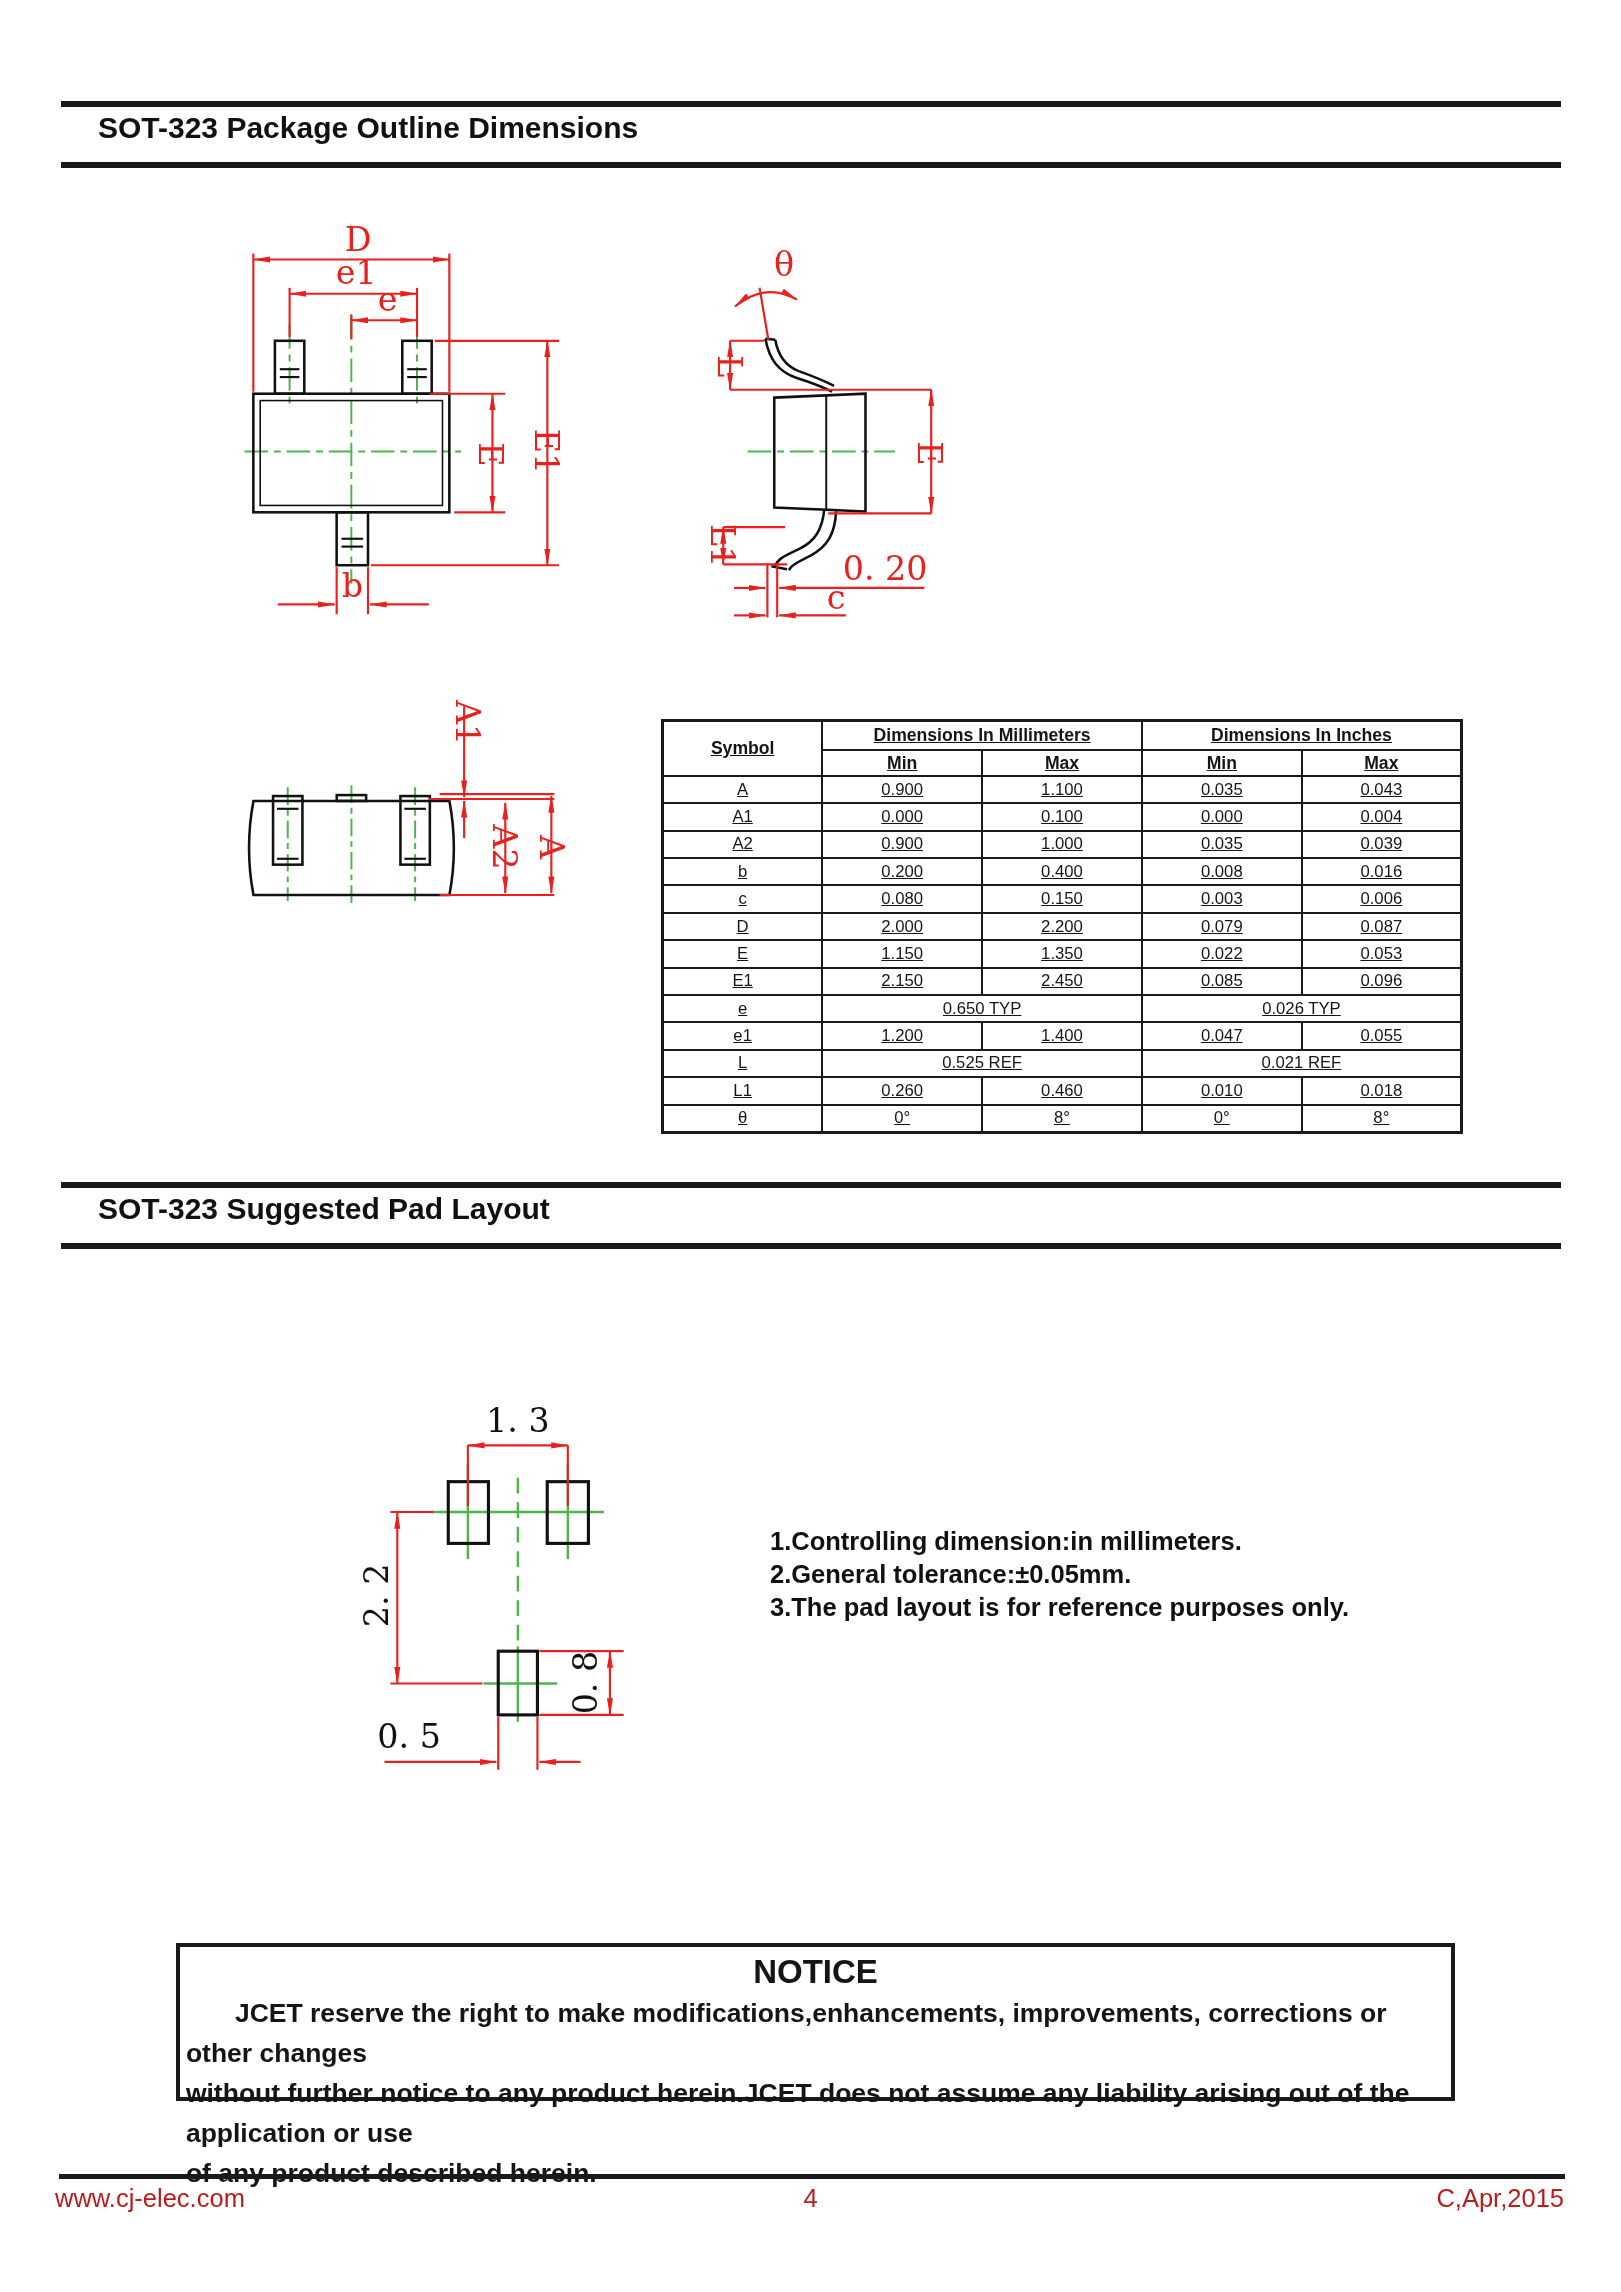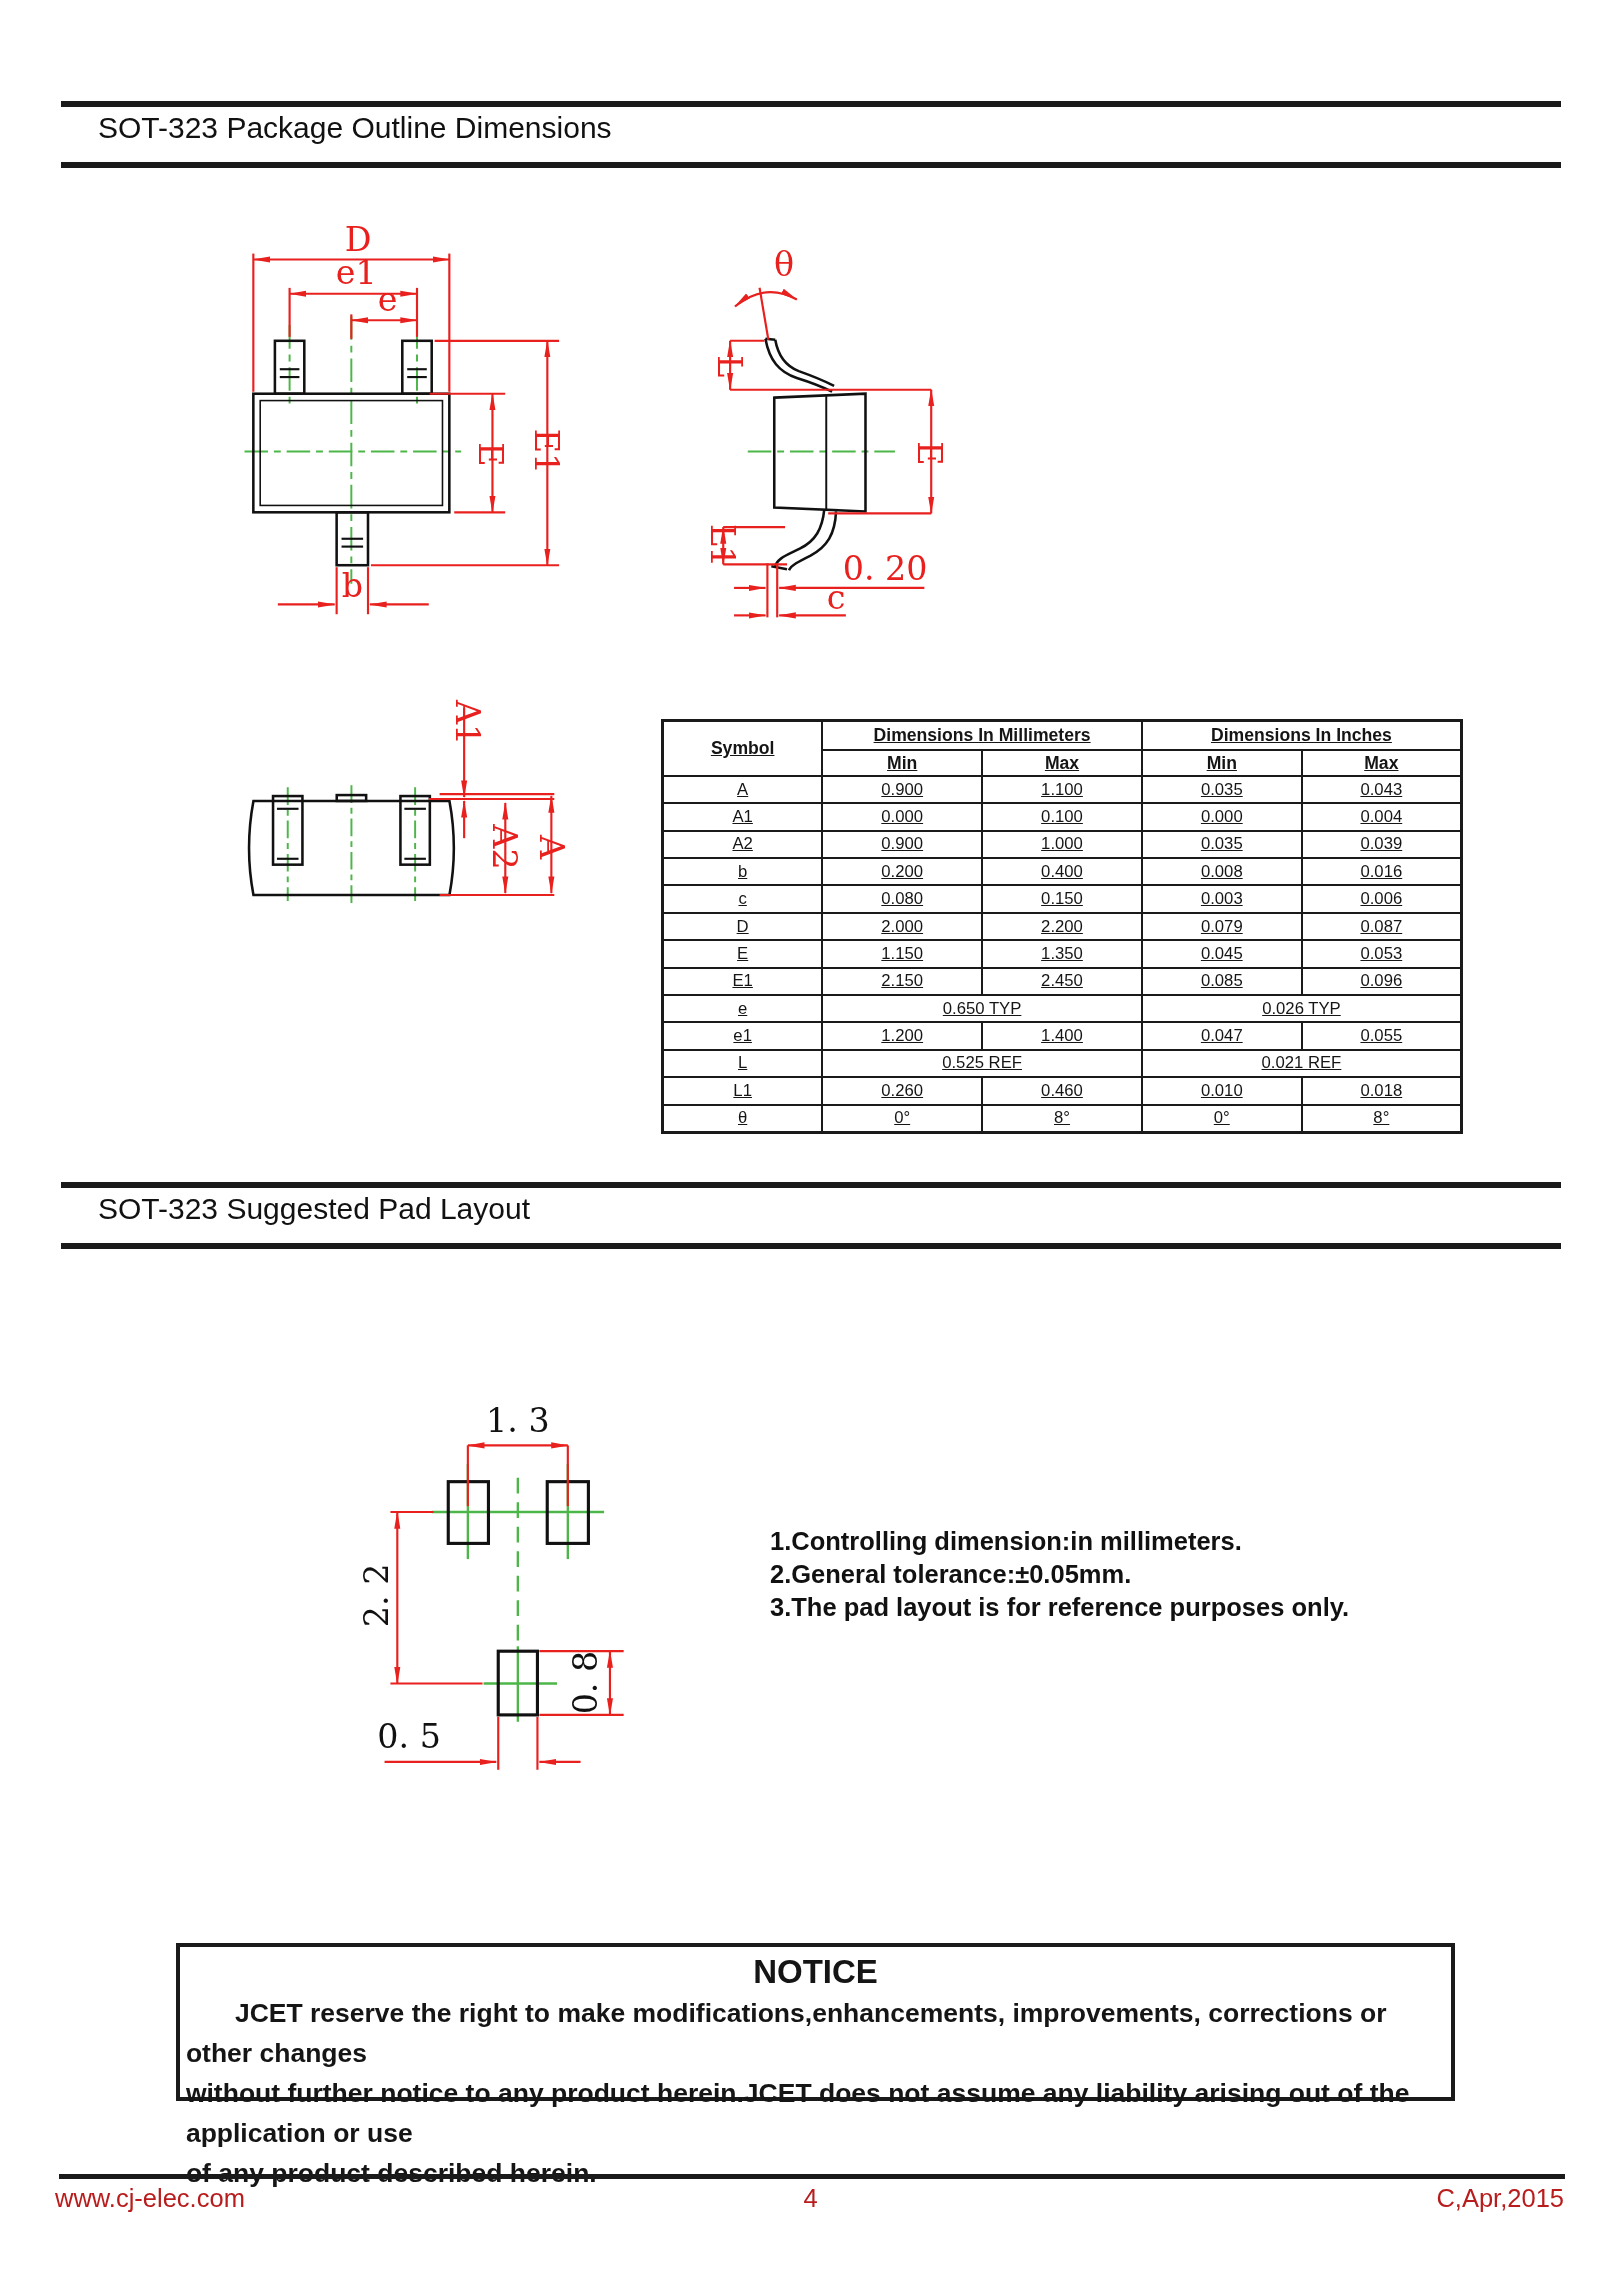--- a/index.html
+++ b/index.html
@@ -7,7 +7,7 @@
         font-family:"Liberation Sans",sans-serif;color:#151515;overflow:hidden;}
   .abs{position:absolute;}
   .rule{position:absolute;left:61px;width:1500px;height:5.9px;background:#1a1a1a;}
-  .sec-title{position:absolute;left:98px;margin:0;font-size:30px;font-weight:normal;
+  .sec-title{position:absolute;left:98px;margin:0;font-size:30px;font-weight:bold;
              font-family:"Liberation Sans",sans-serif;color:#111;}
   
   table.dims{position:absolute;left:661px;top:719px;width:802px;border-collapse:collapse;

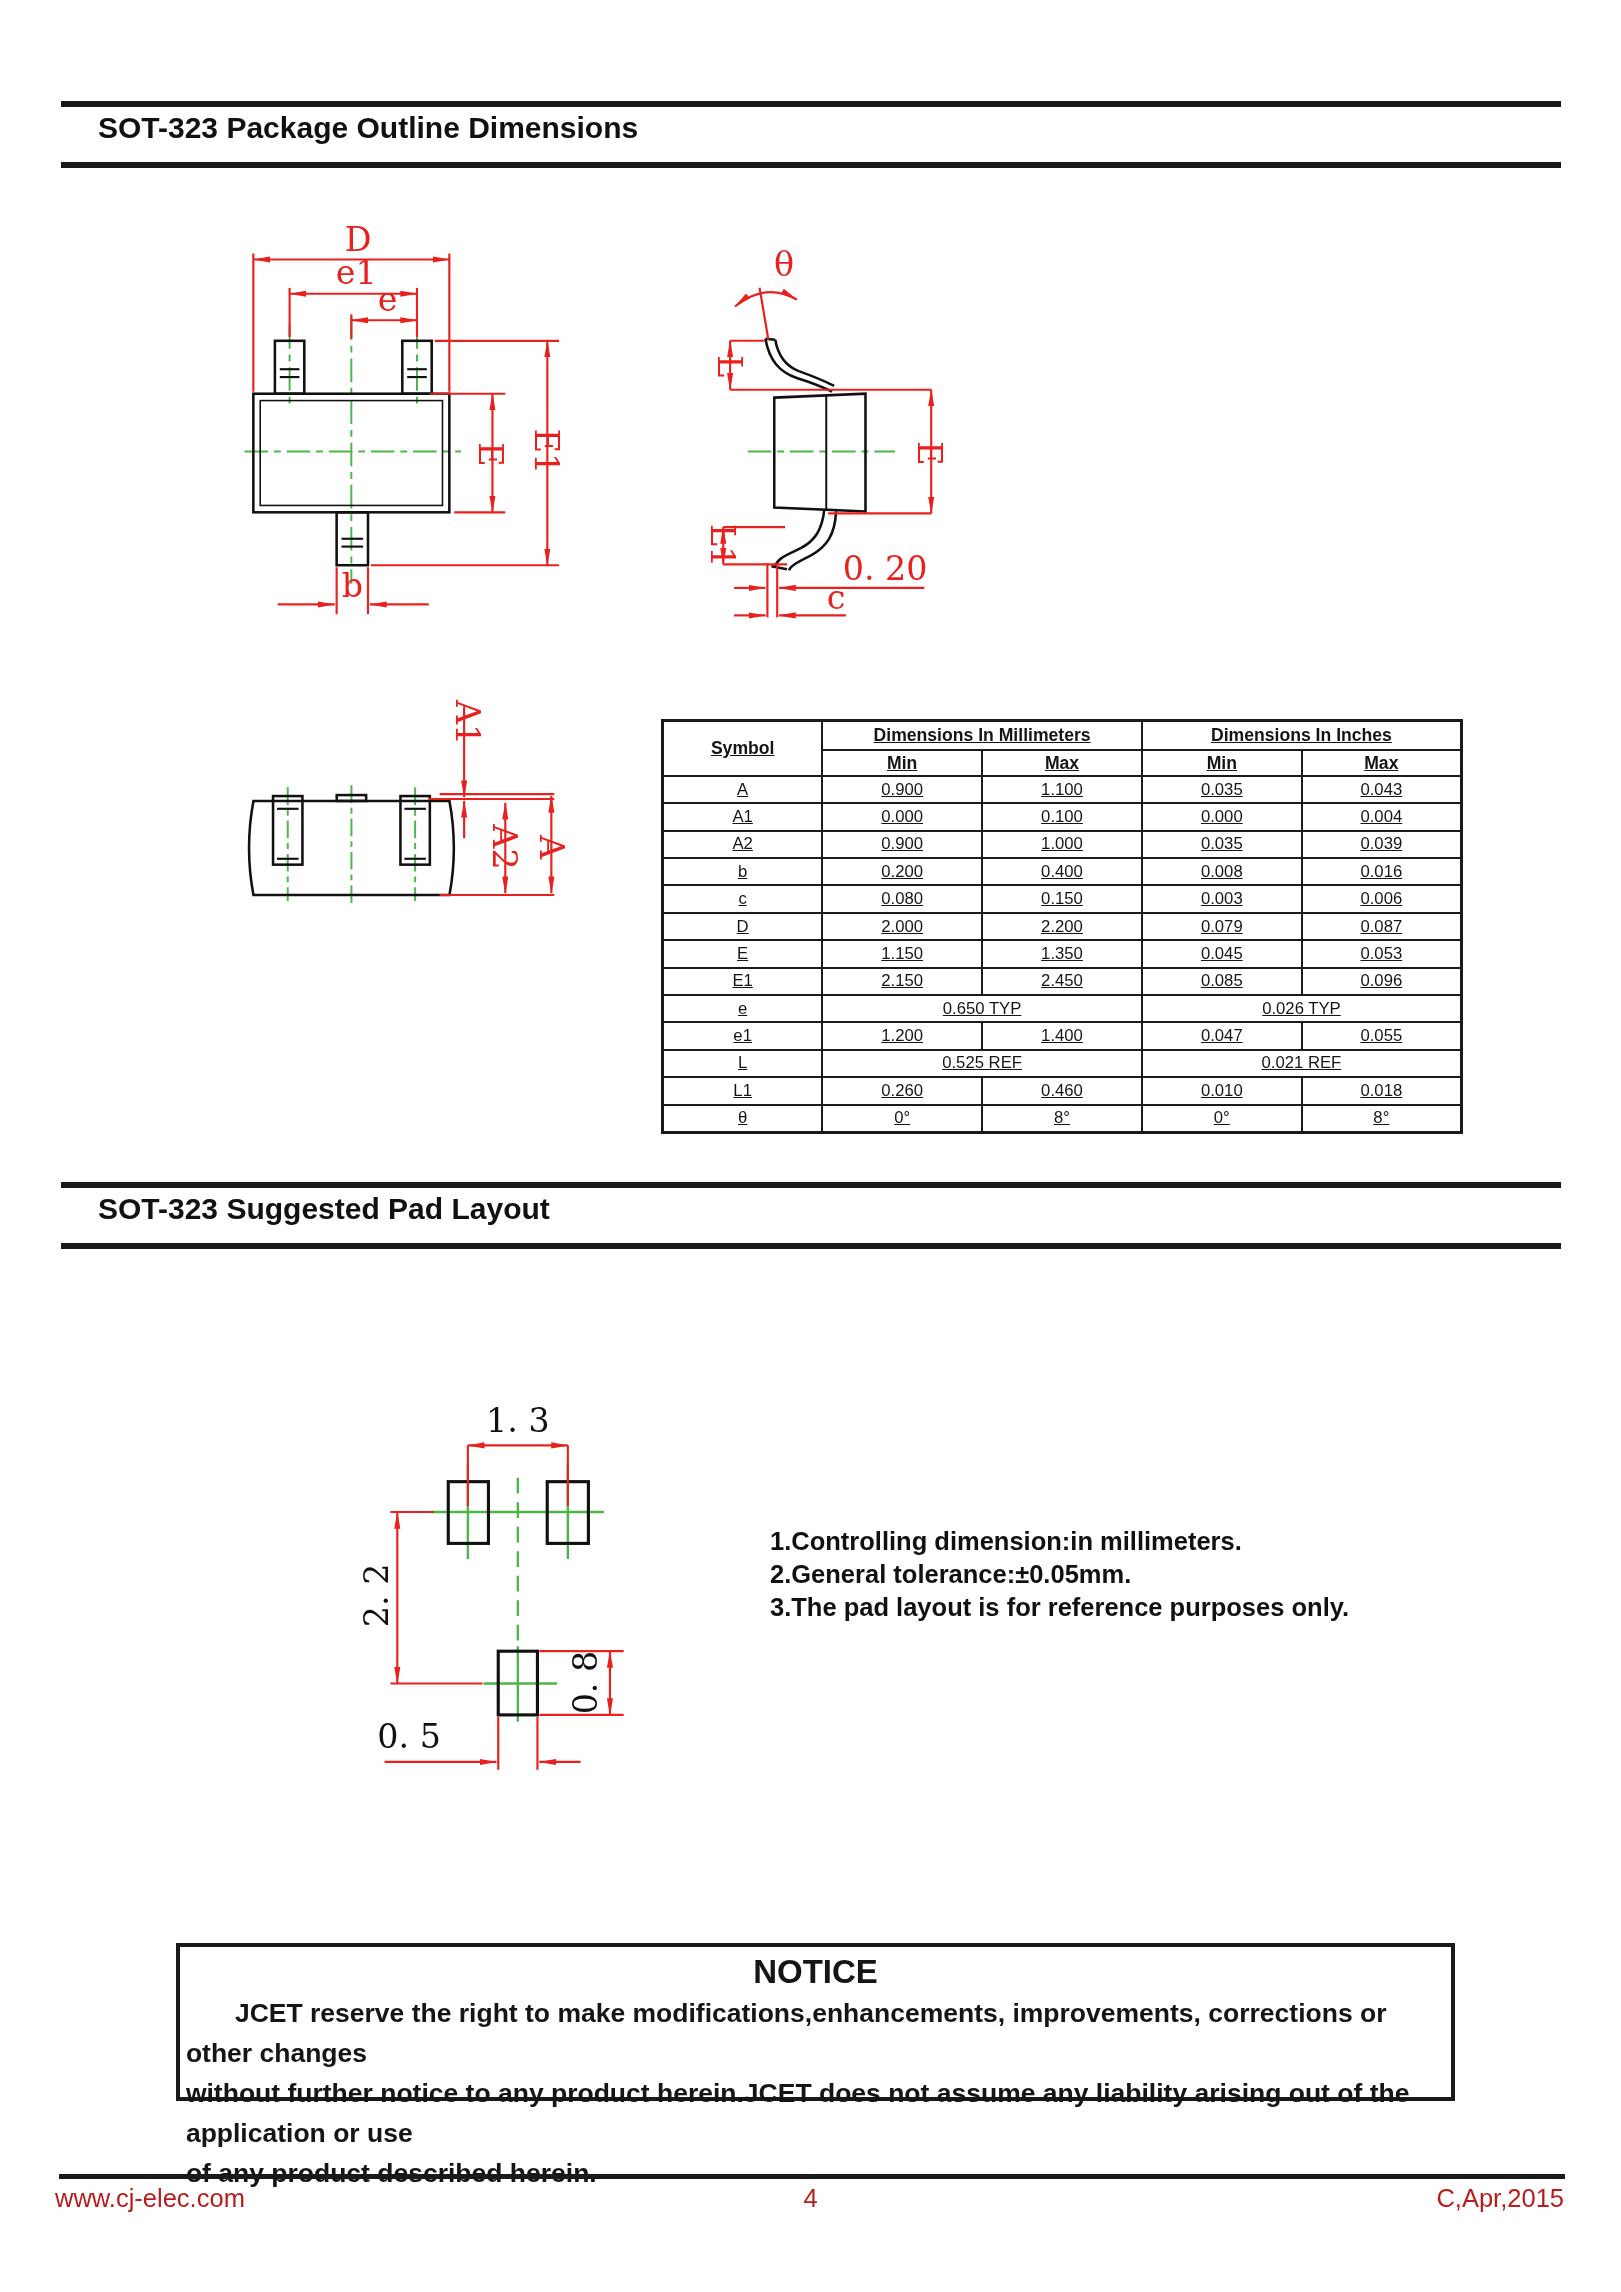--- a/index.html
+++ b/index.html
@@ -238,7 +238,7 @@
           <td colspan="1">E</td>
           <td colspan="1">1.150</td>
           <td colspan="1">1.350</td>
-          <td colspan="1">0.045</td>
+          <td colspan="1">0.022</td>
           <td colspan="1">0.053</td>
         </tr>
         <tr>

